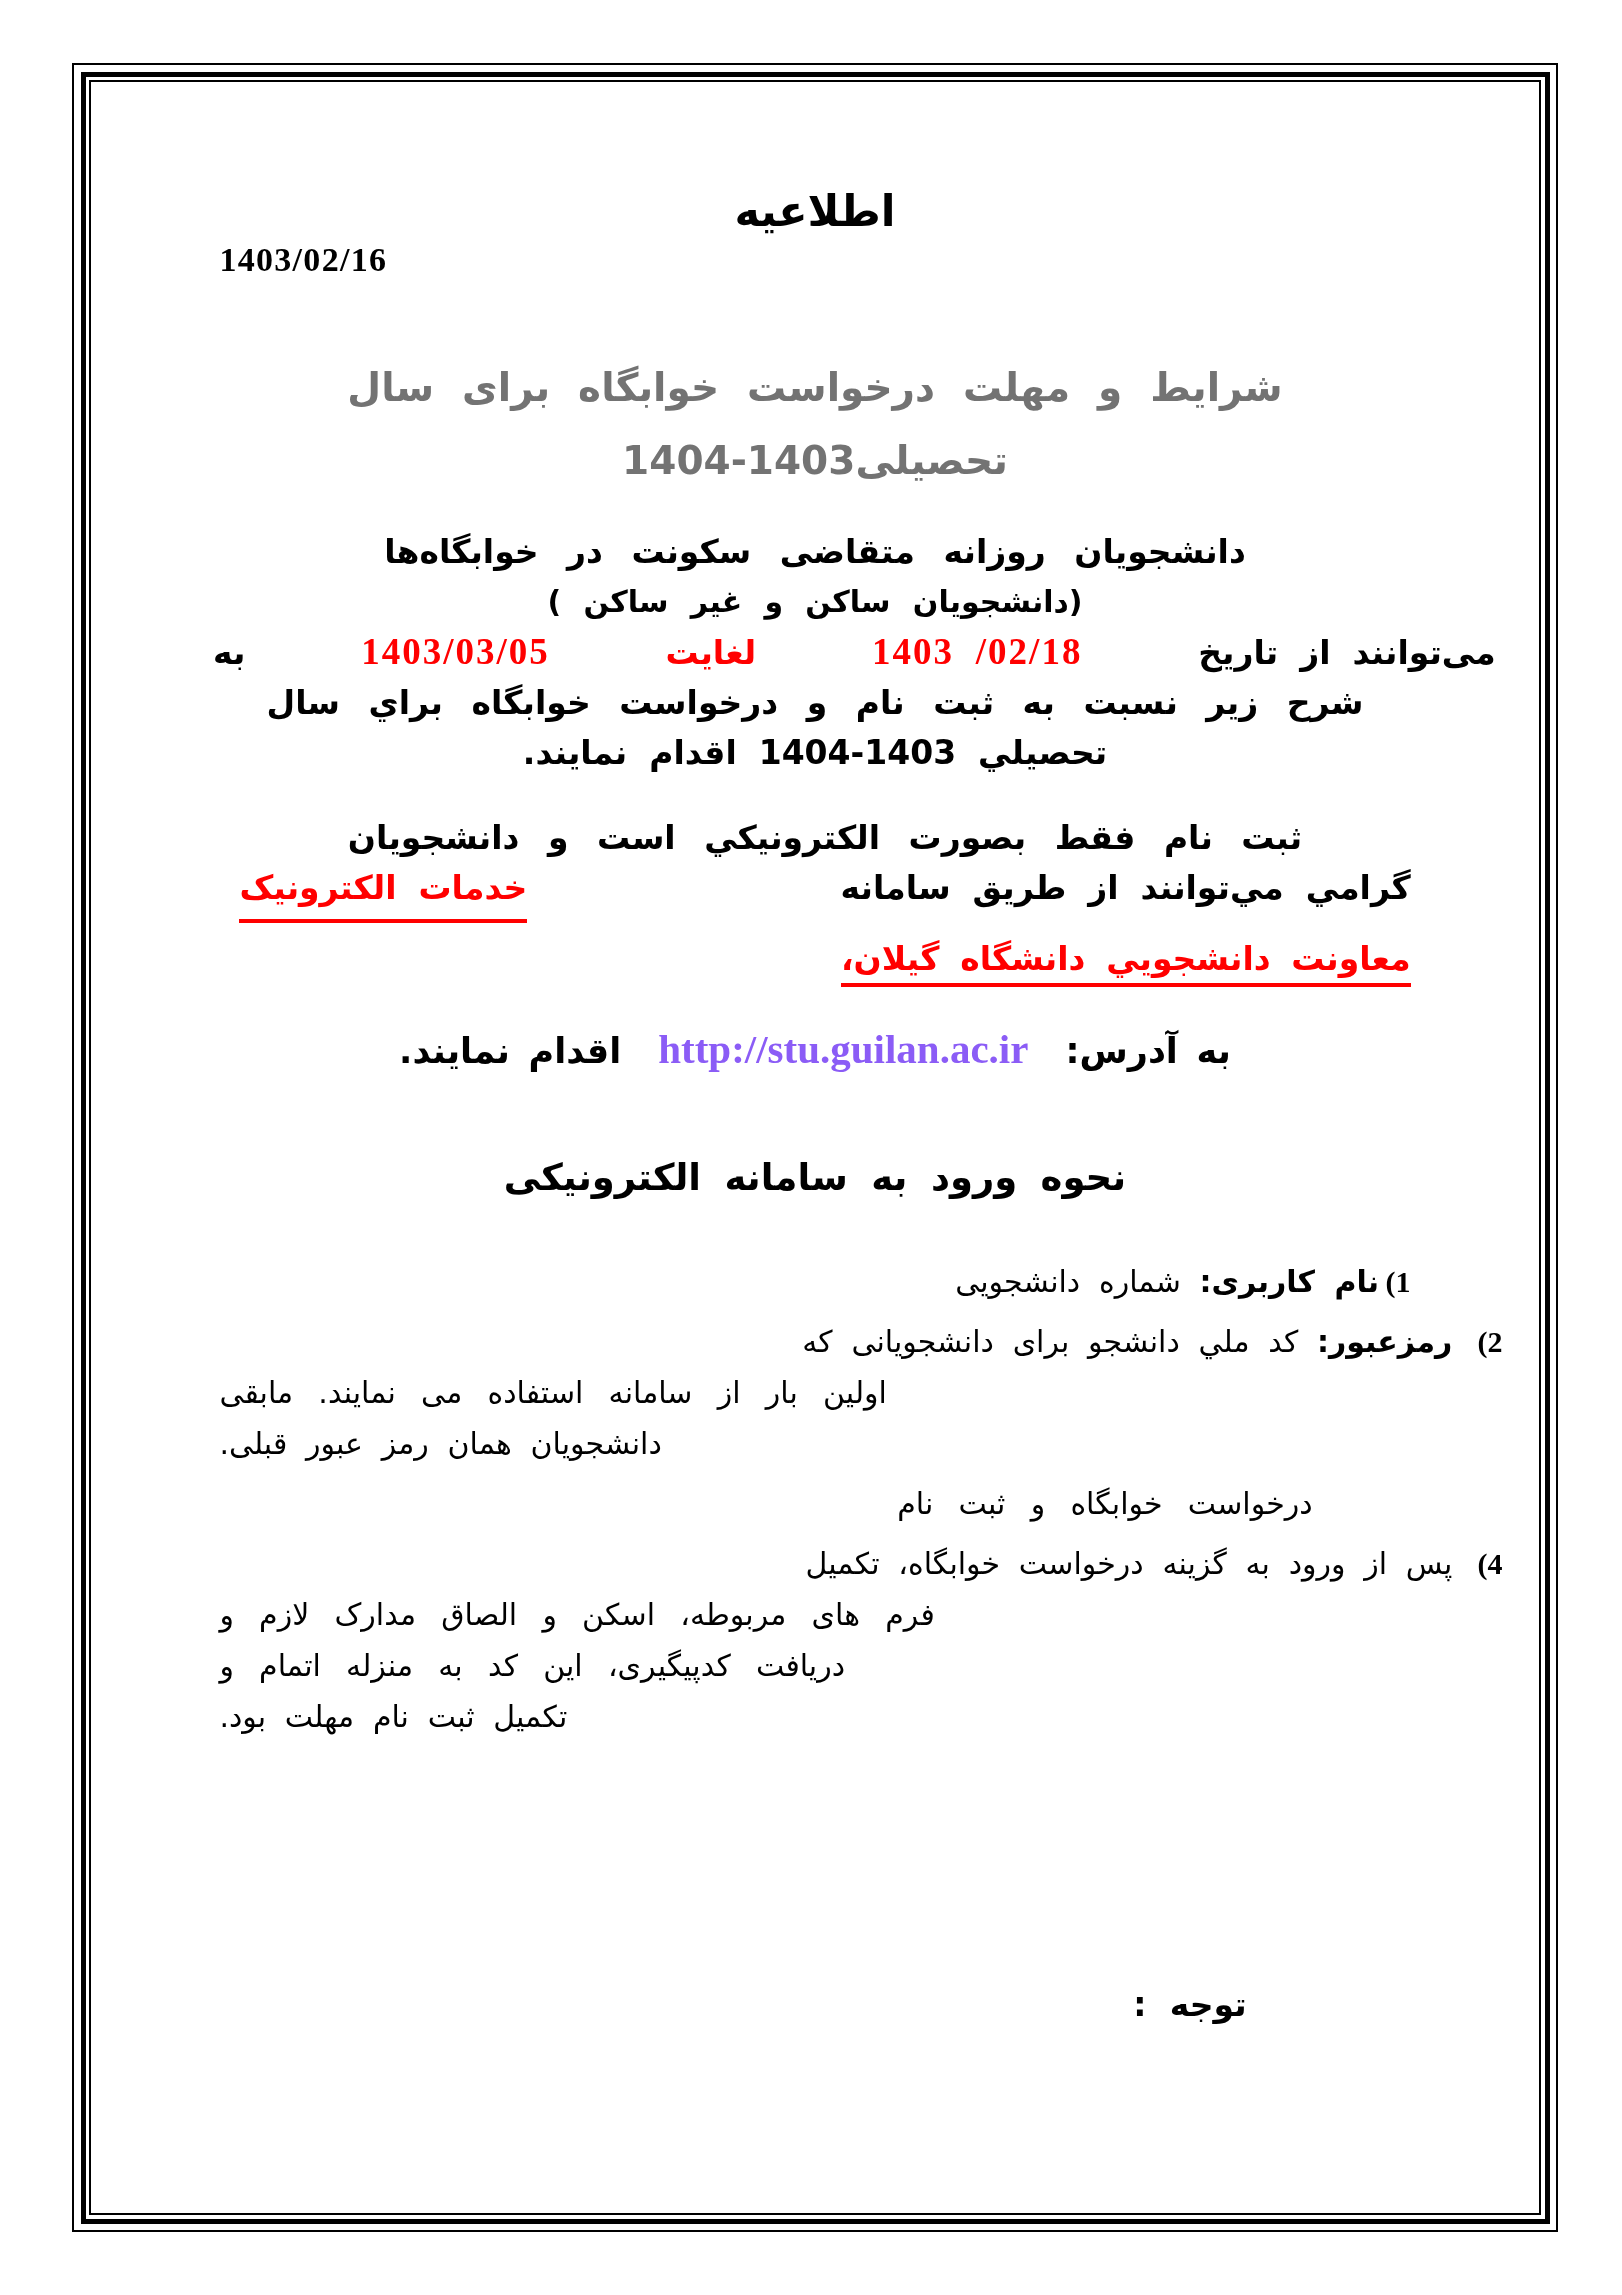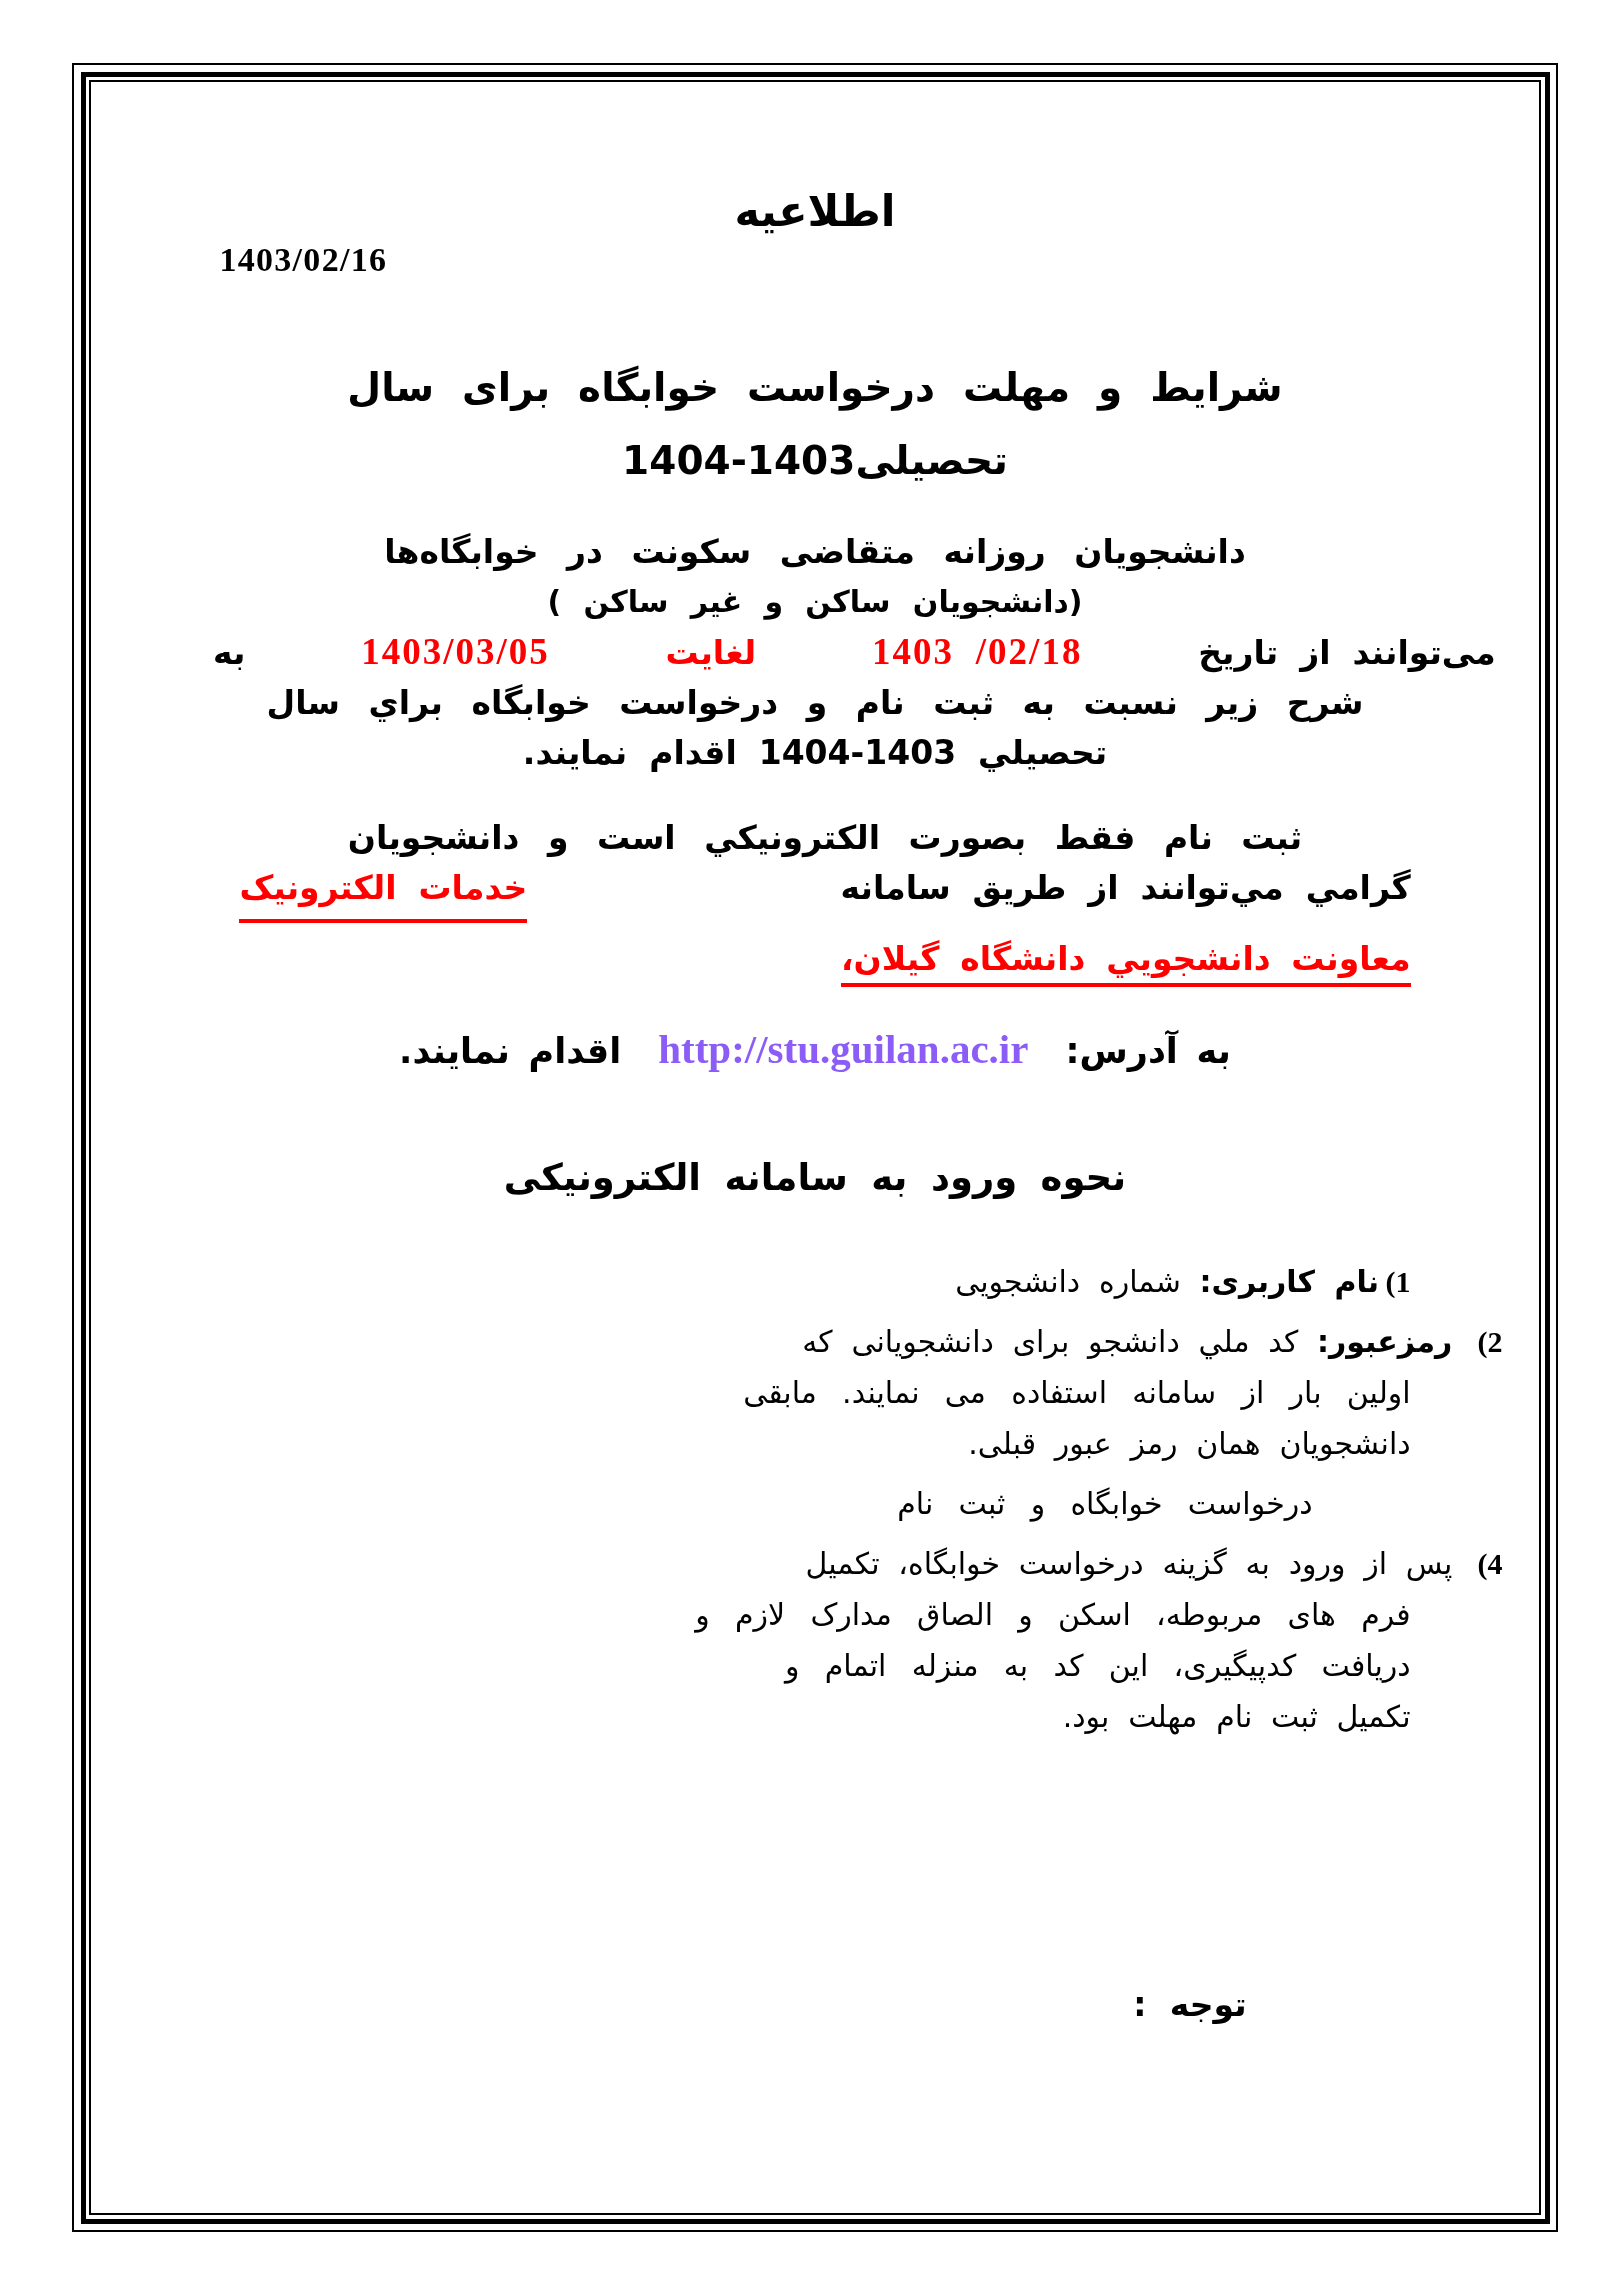--- a/index.html
+++ b/index.html
@@ -24,7 +24,7 @@
   .title { text-align:center; font-size:43px; font-weight:700; letter-spacing:3.9px; line-height:51px; margin-top:5.2px; }
   .date  { text-align:left; font-size:34px; font-weight:700; line-height:41px; margin-top:2.6px; letter-spacing:1.3px; }
 
-  .h1 { margin-top:71px; text-align:center; color:#000000; font-weight:700; font-size:39px; line-height:73px; letter-spacing:2px; word-spacing:14.4px; }
+  .h1 { margin-top:71px; text-align:center; color:#737373; font-weight:700; font-size:39px; line-height:73px; letter-spacing:2px; word-spacing:14.4px; }
 
   .para { font-size:33px; font-weight:700; line-height:50px; }
   .p1 { margin-top:30px; }

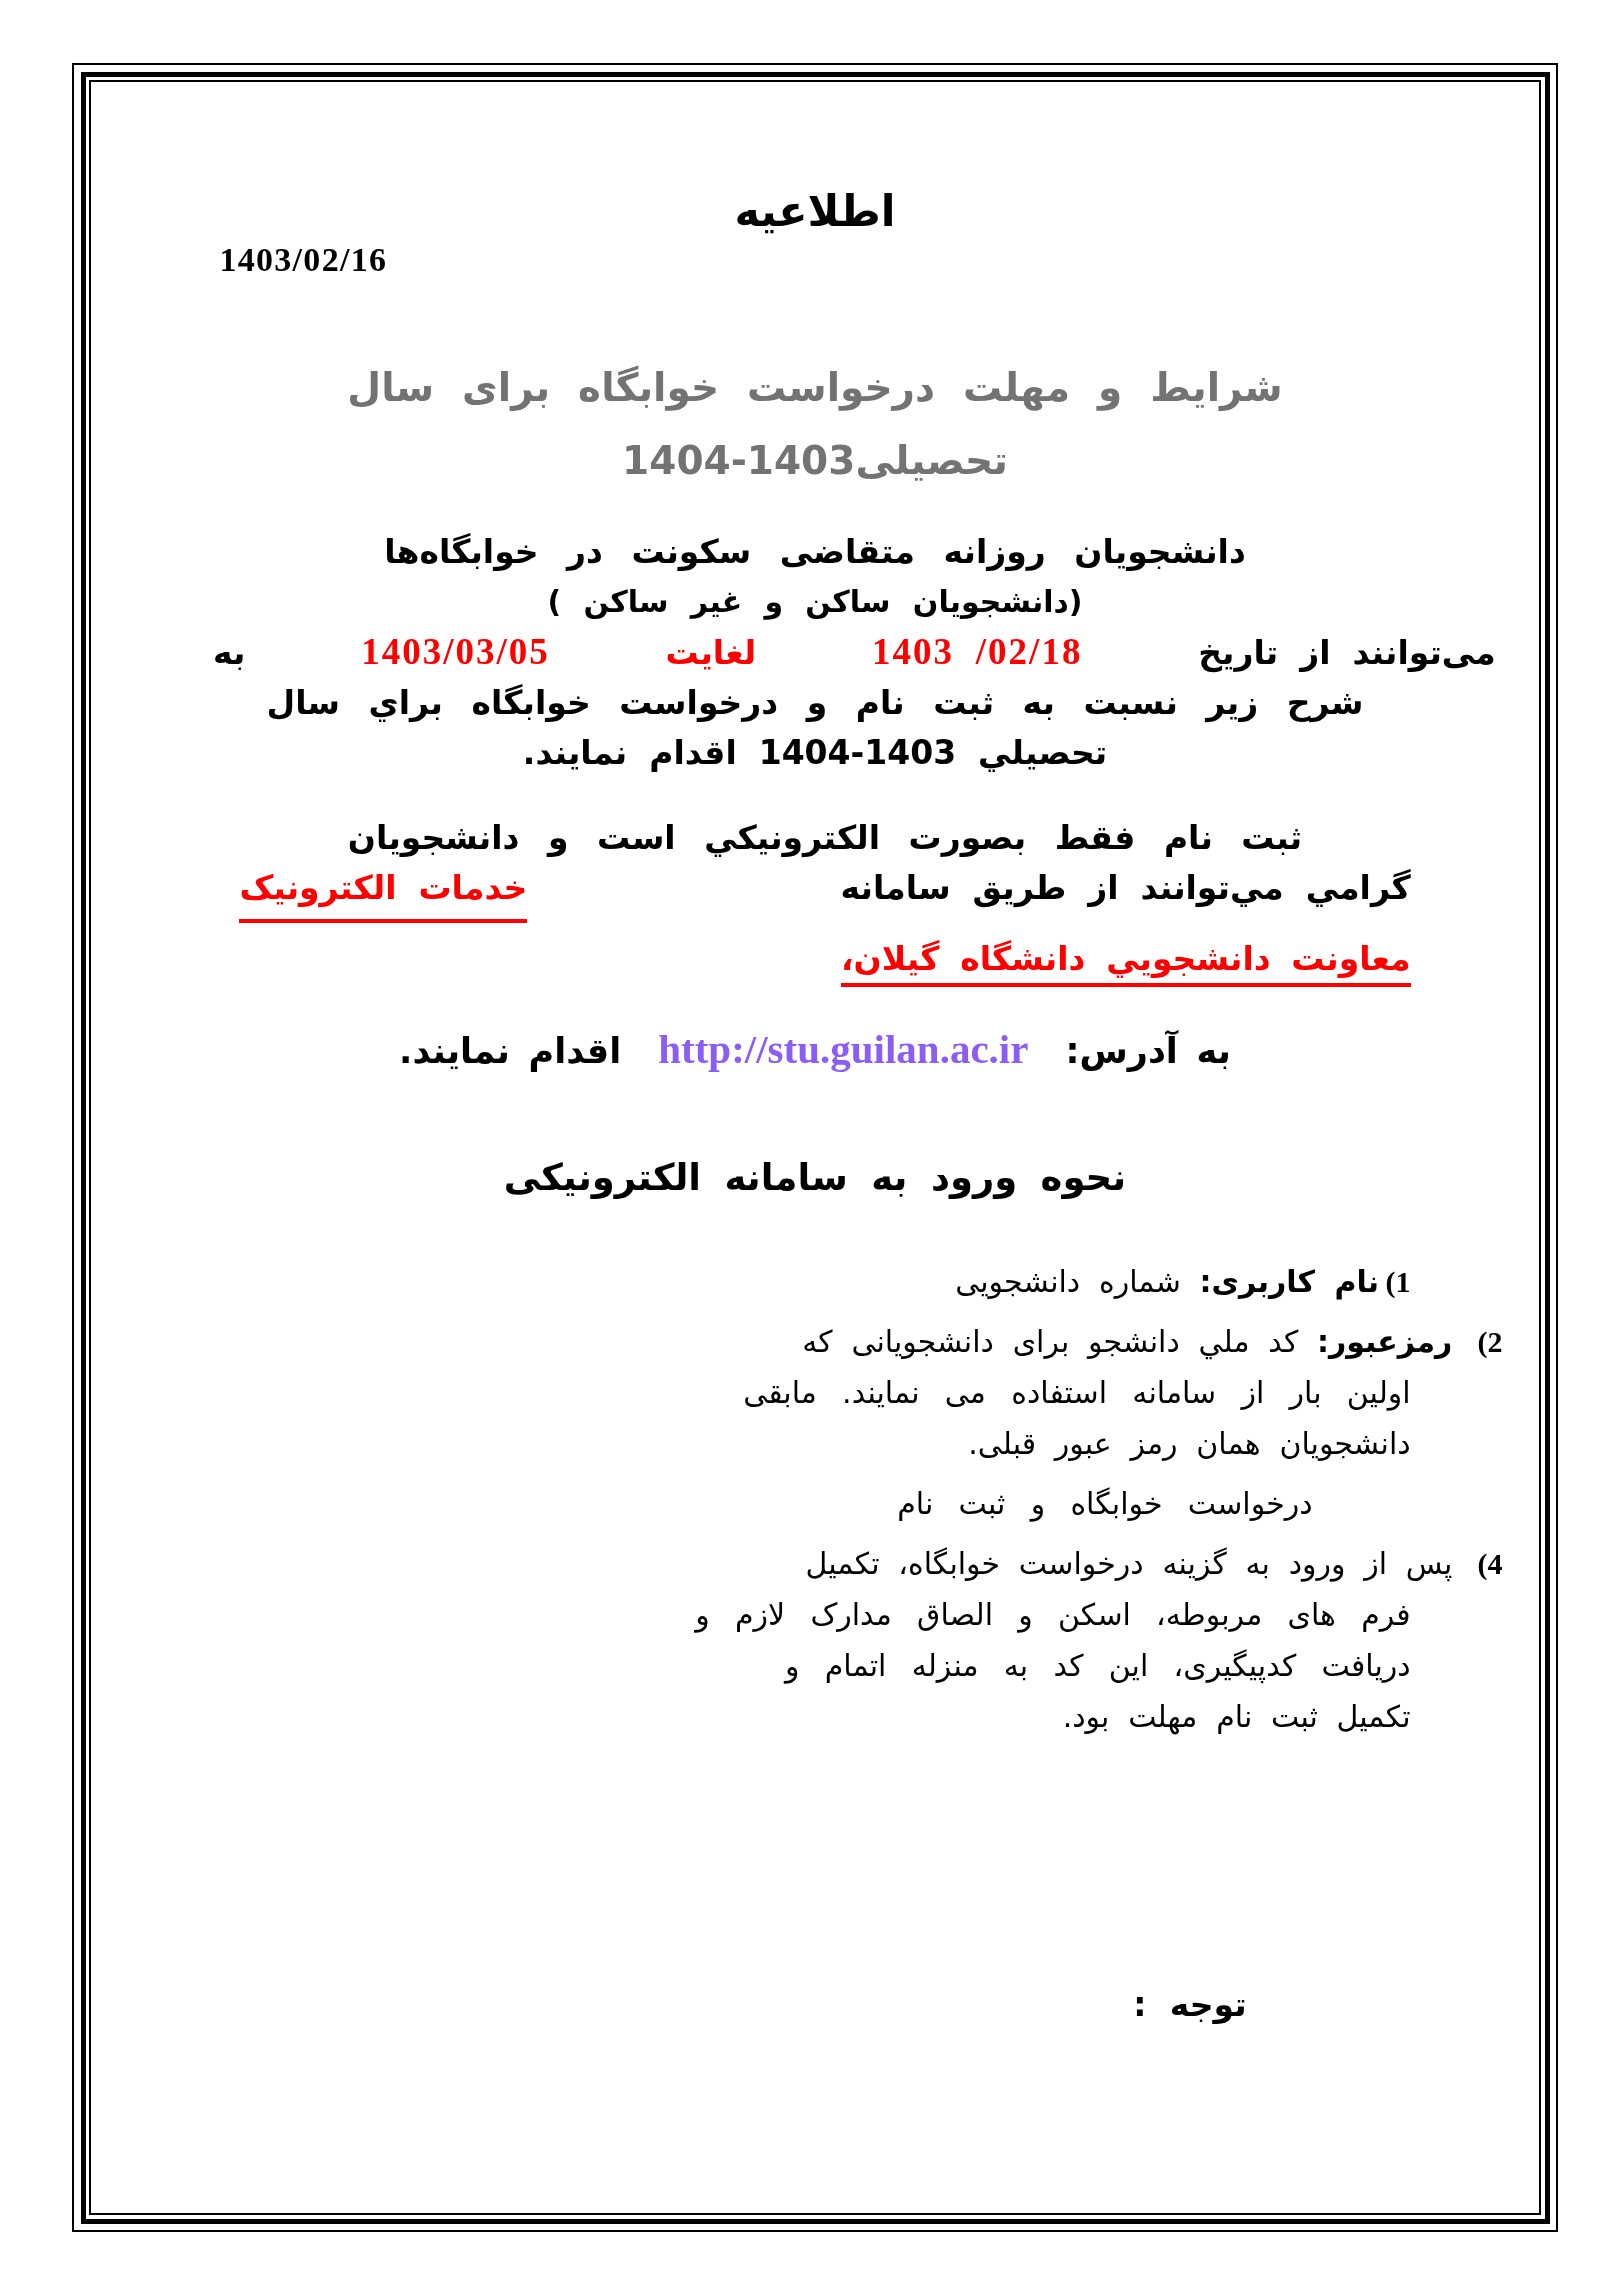--- a/index.html
+++ b/index.html
@@ -46,7 +46,7 @@
 
   .list { margin-top:55px; font-size:30px; line-height:51px; font-weight:400; }
   .item { margin-top:9.2px; }
-  .iline { text-align:right; letter-spacing:2.6px; word-spacing:9.2px; }
+  .iline { text-align:left; letter-spacing:2.6px; word-spacing:9.2px; }
   .iline.first { text-align:right; }
   .iline.hang { margin-right:-92px; }
   .iline.ind  { text-align:right; margin-right:98px; }

